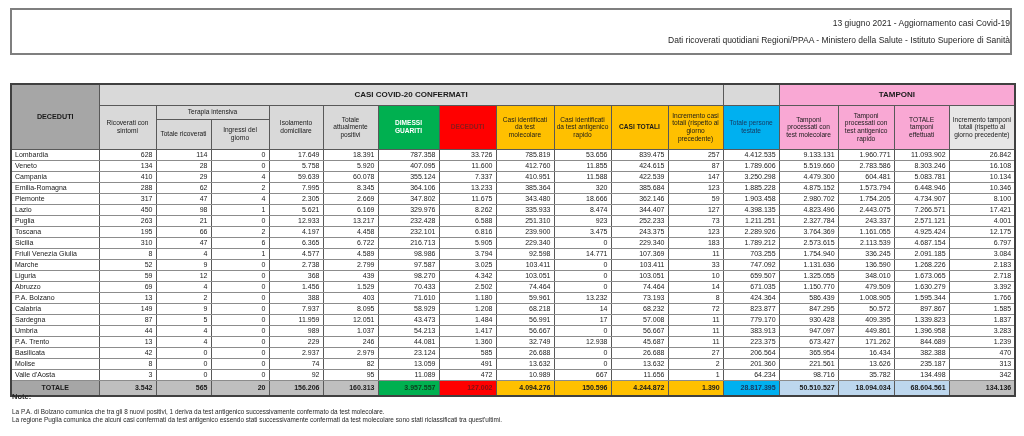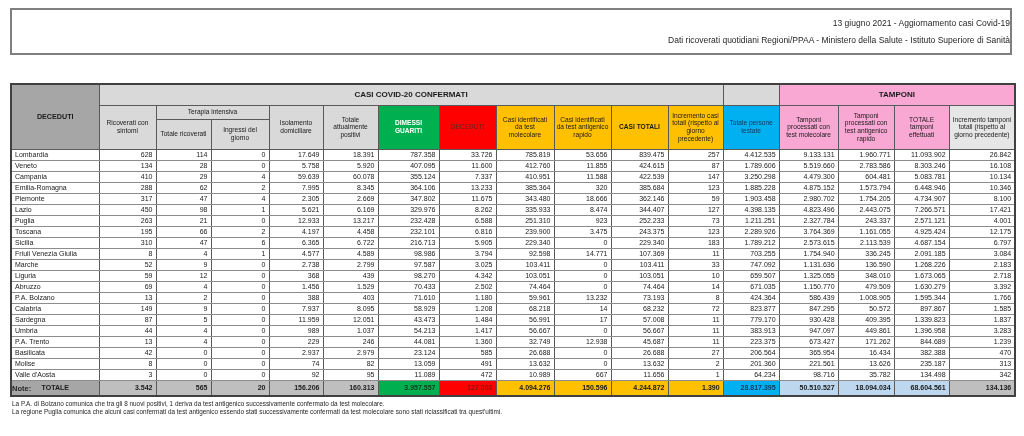--- a/index.html
+++ b/index.html
@@ -43,7 +43,7 @@
   td.y{background:#ffc000;}
   td.cy{background:#00b0f0;color:#17375e;}
   td.lb{background:#bdd7ee;}
-  .notes{position:absolute;left:12px;top:384px;width:990px;color:#262626;}
+  .notes{position:absolute;left:12px;top:392px;width:990px;color:#262626;}
   .notes .notes-title{font-size:7.5px;font-weight:bold;margin-bottom:7px;}
   .notes .note-line{font-size:6.4px;line-height:8px;}
 </style>

